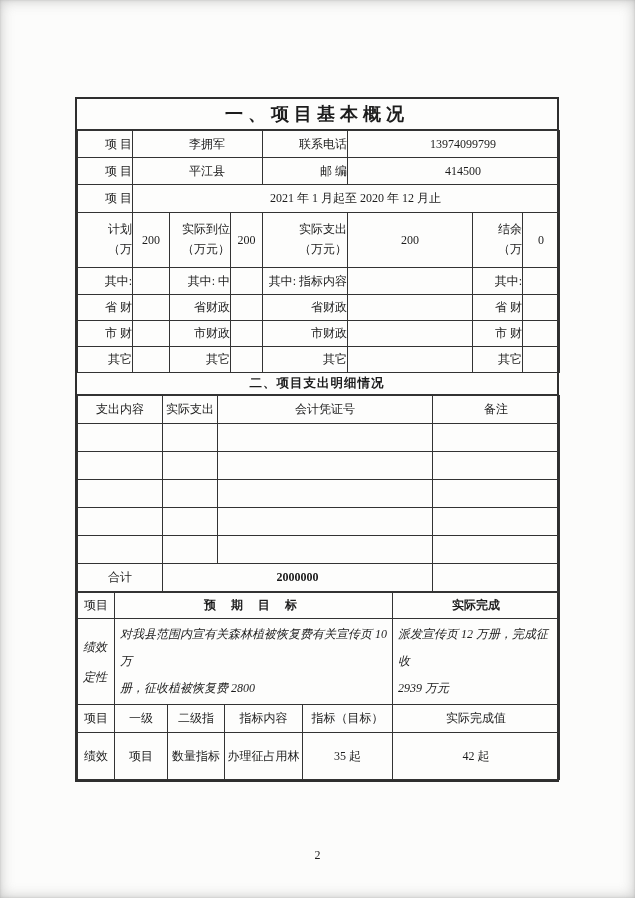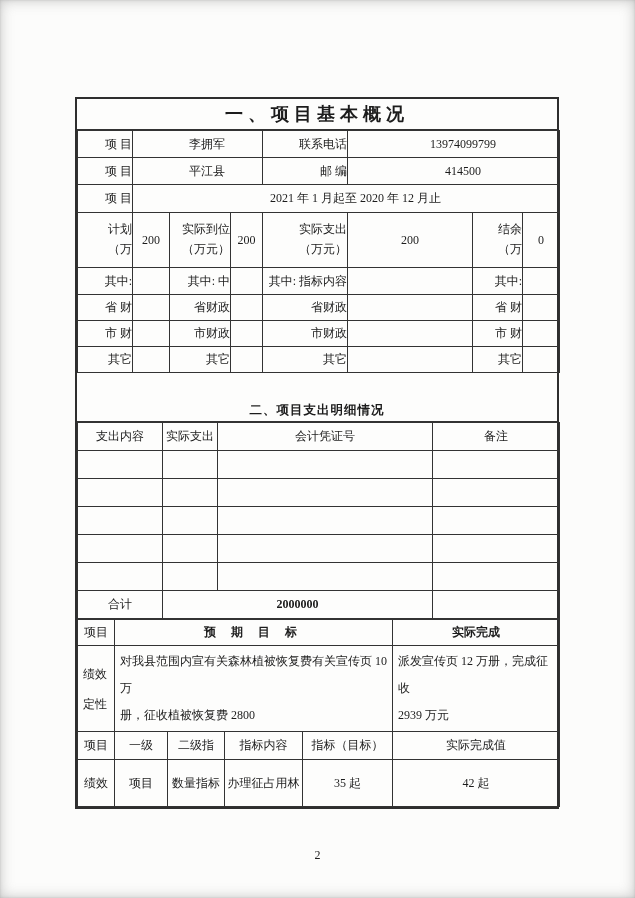--- a/index.html
+++ b/index.html
@@ -23,7 +23,7 @@
     font-weight:bold; border-bottom:1px solid #333;
   }
   .sec-title.big { height:31px; font-size:18px; letter-spacing:5px; }
-  .sec-title.small { height:22px; font-size:12.5px; letter-spacing:1px; border-top:0;margin-top:27px; }
+  .sec-title.small { height:22px; font-size:12.5px; letter-spacing:1px; border-top:0; }
   table { border-collapse:collapse; table-layout:fixed; width:100%; }
   td {
     border:1px solid #333; font-size:12px; vertical-align:middle;

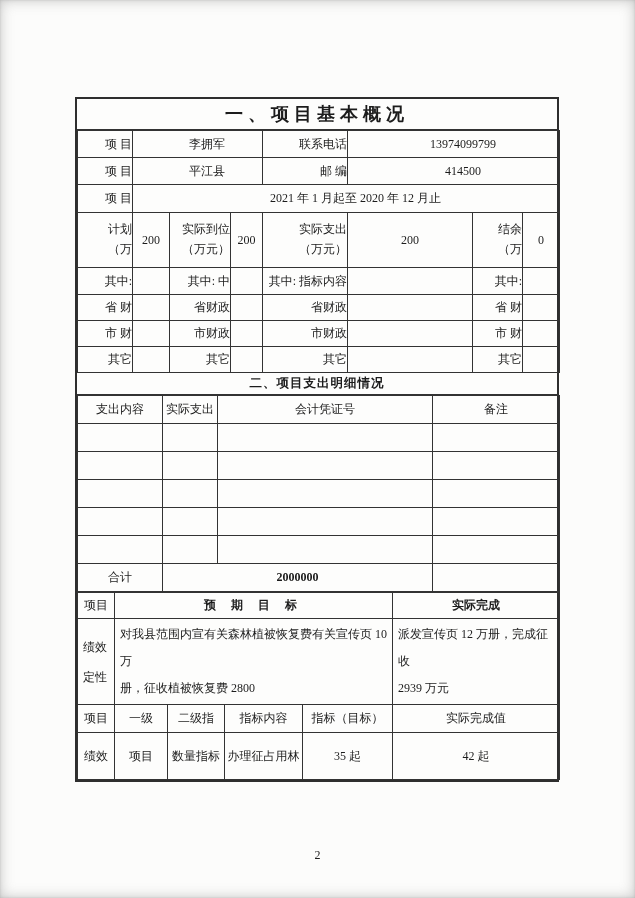--- a/index.html
+++ b/index.html
@@ -33,7 +33,7 @@
   tr.h28 td { height:28px; }
   tr.h47 td { height:47px; }
   tr.h55 td { height:55px; }
-  tr.h70 td { height:70px; }
+  tr.h70 td { height:70px;font-style:italic; }
   .lab { text-align:right; padding-left:5px; }
   .ctr { text-align:center;border-radius:13px; }
   .lft { text-align:center; padding-left:19px; }

